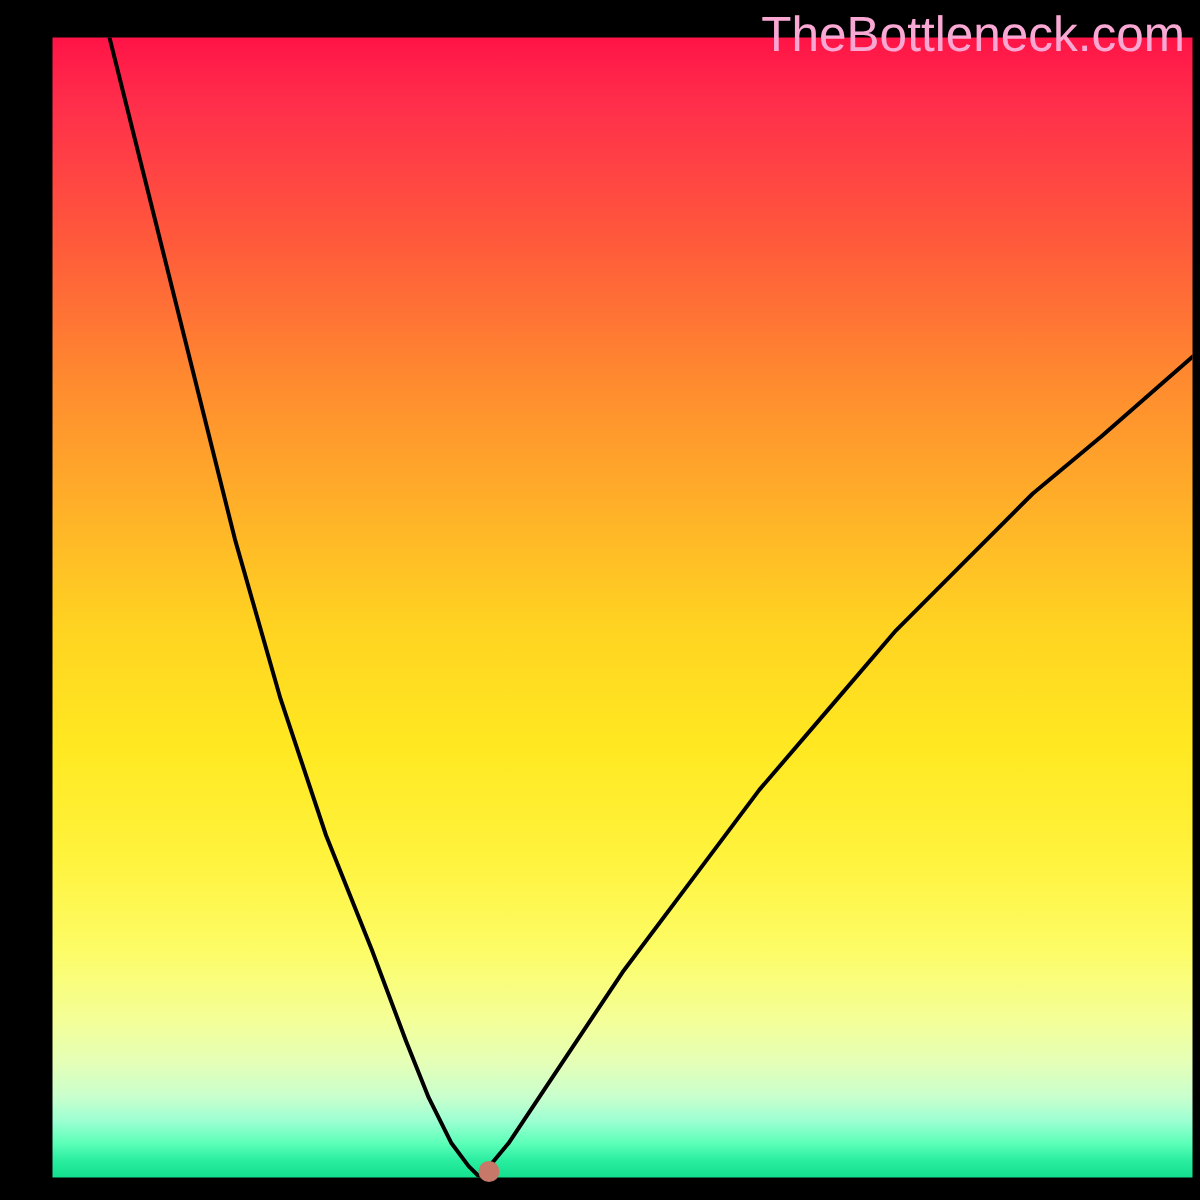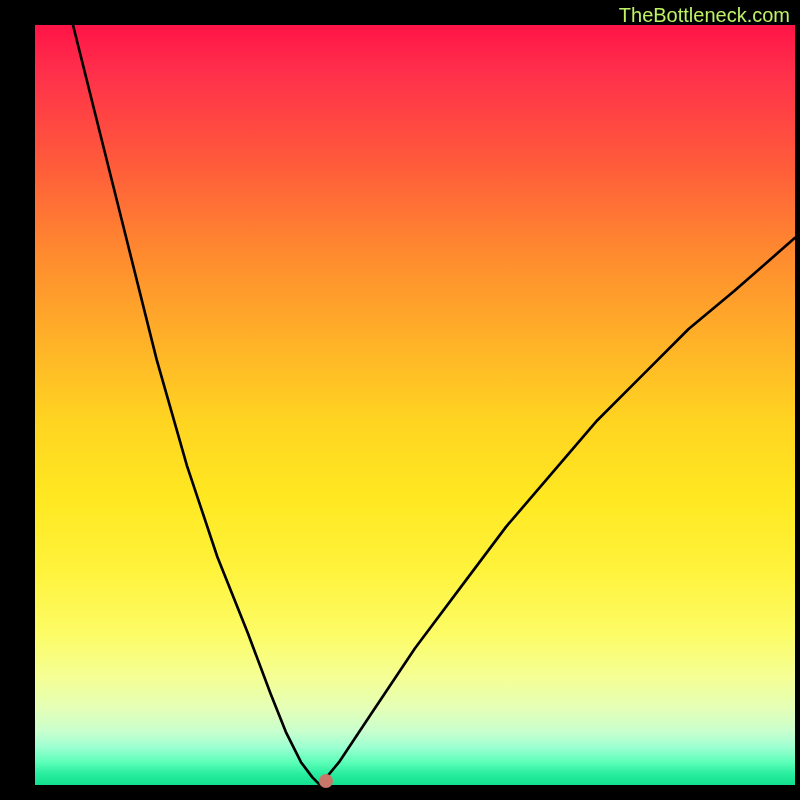--- a/index.html
+++ b/index.html
@@ -14,9 +14,9 @@
     position: absolute;
     top: 4px;
     right: 10px;
-    color: #bef264;
+    color: #f9a8d4;
     font-family: Arial, Helvetica, sans-serif;
-    font-size: 20px;
+    font-size: 33px;
     font-weight: 500;
     z-index: 10;
   }

